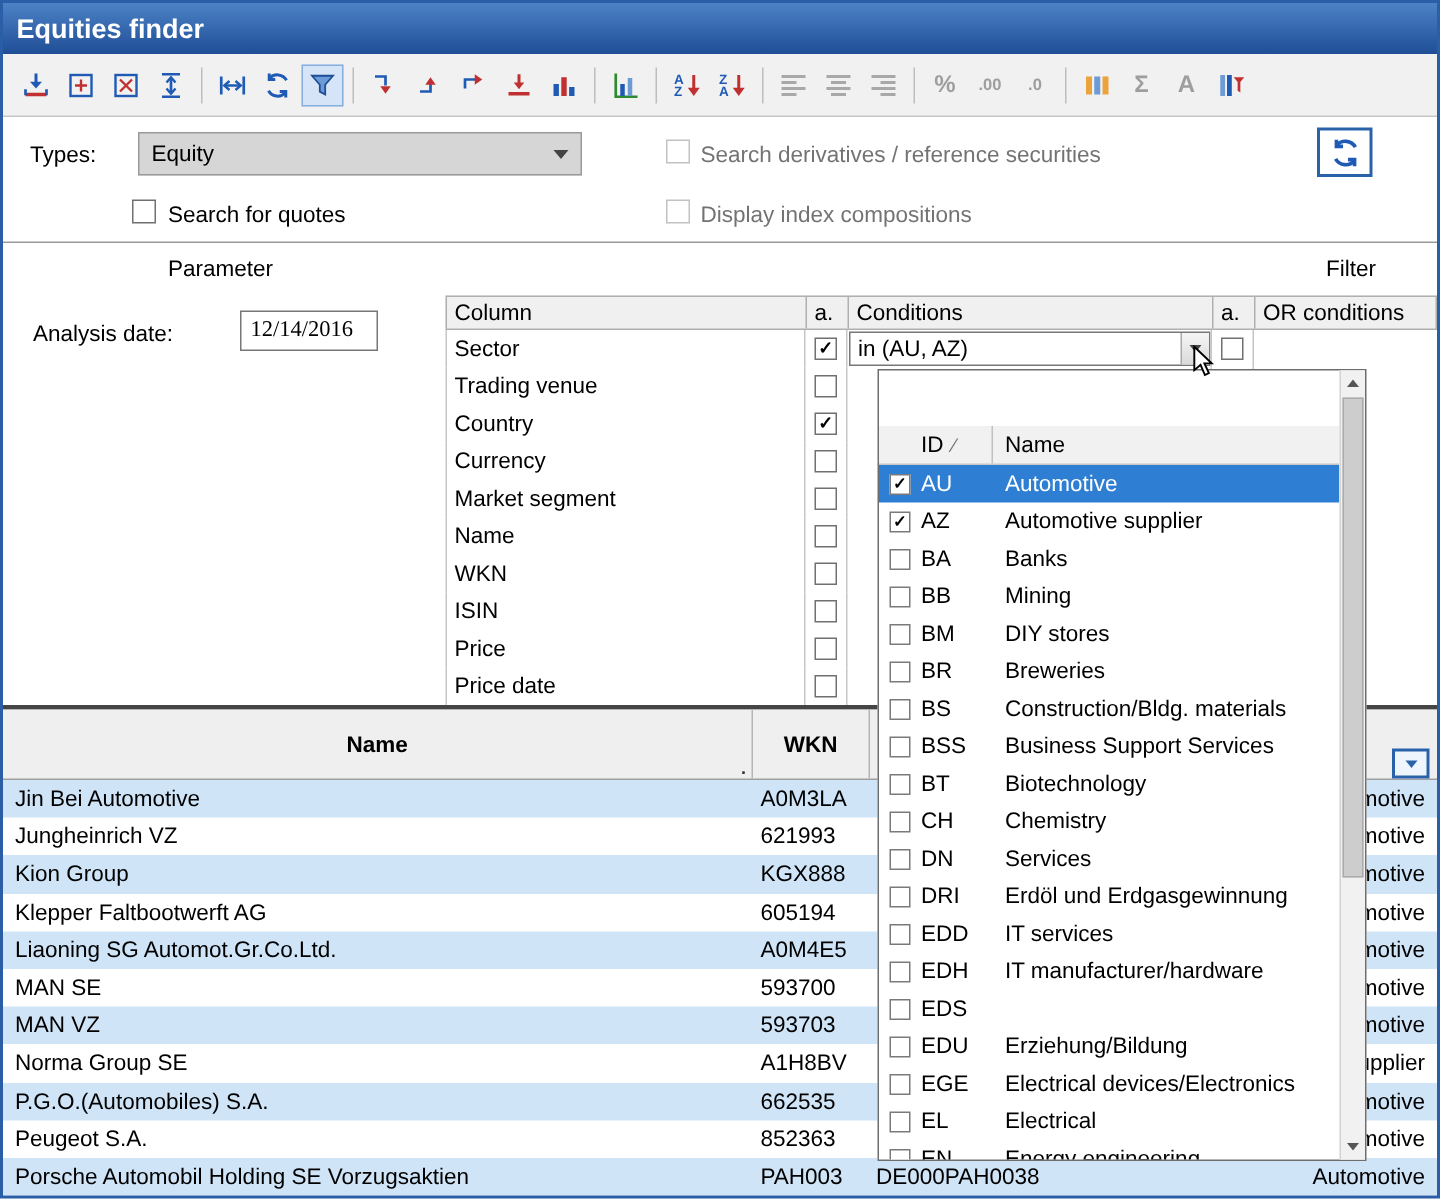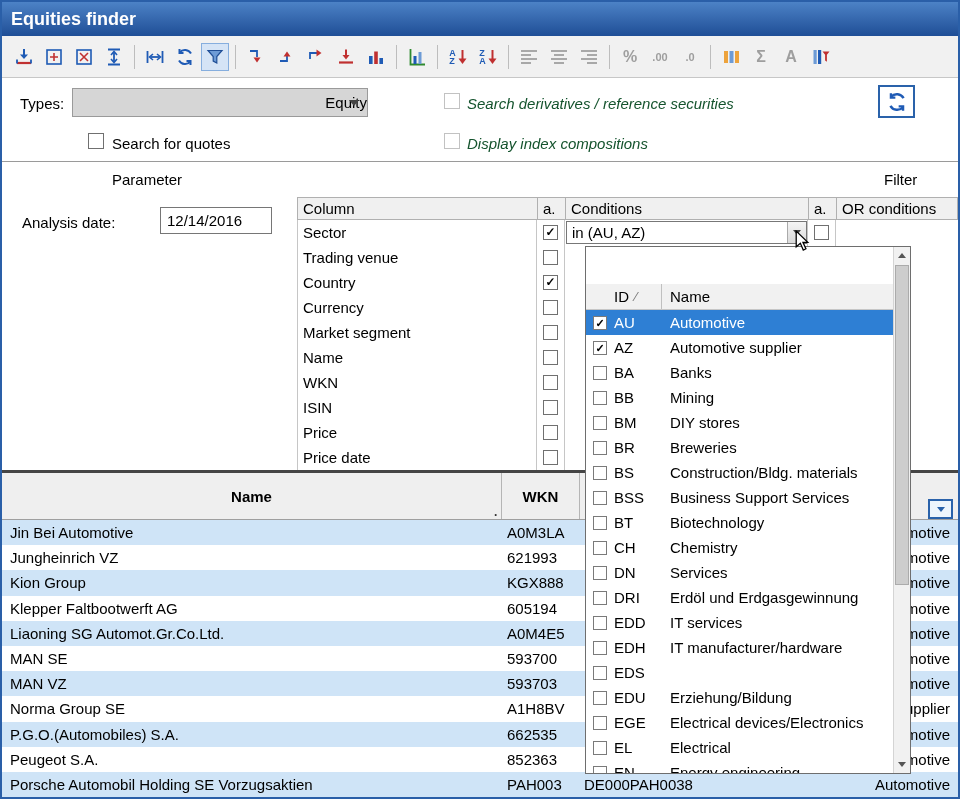--- a/index.html
+++ b/index.html
@@ -298,7 +298,7 @@
 </div>
 
 <div class="abs lbl" style="left:20px; top:95px;">Types:</div>
-<div class="combo" style="left:72px; top:88px; width:296px; height:29px;text-align:right;">
+<div class="combo" style="left:92px; top:88px; width:296px; height:29px;">
   <span>Equity</span>
   <span class="tri"><span class="tri-down"></span></span>
 </div>

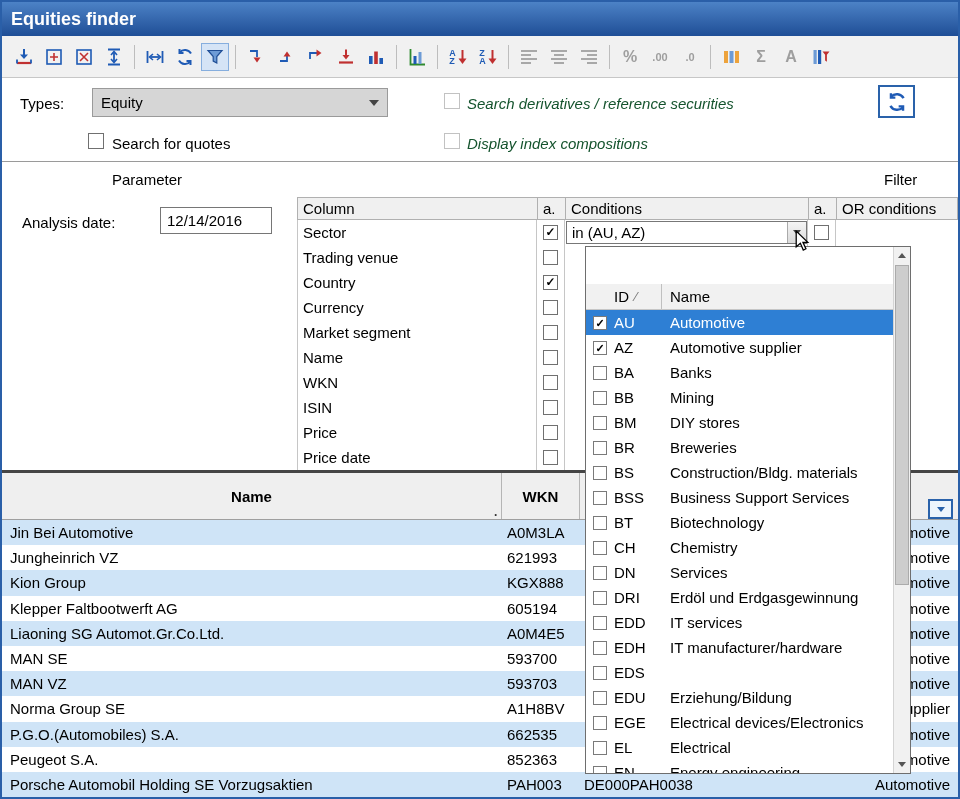--- a/index.html
+++ b/index.html
@@ -34,7 +34,7 @@
 
   
   .lbl { font-size:15px; }
-  .lbl.gray { color:#14532d;font-style:italic; }
+  .lbl.gray { color:#737373; }
   .combo {
     background:#d6d6d6; border:1px solid #9a9a9a; font-size:15px; line-height:27px;
     padding-left:8px; position:absolute;

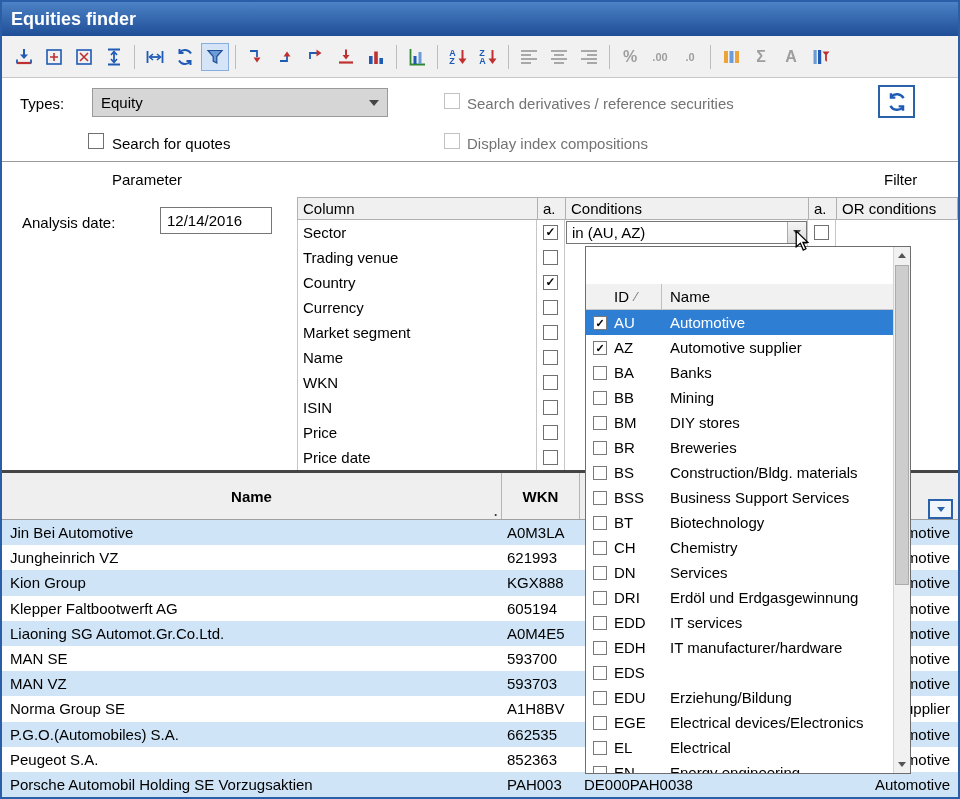--- a/index.html
+++ b/index.html
@@ -323,7 +323,7 @@
 <div class="abs lbl" style="left:884px; top:171px;">Filter</div>
 
 <div class="abs lbl" style="left:22px; top:214px;">Analysis date:</div>
-<div class="textinput" style="left:160px; top:207px; width:112px; height:27px;">12/14/2016</div>
+<div class="textinput" style="left:160px; top:207px; width:92px; height:27px;font-family:Liberation Serif, serif;">12/14/2016</div>
 
 <div id="cond">
   <div class="cond-head">

